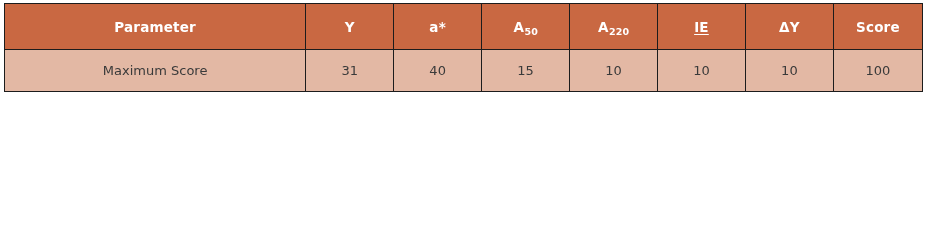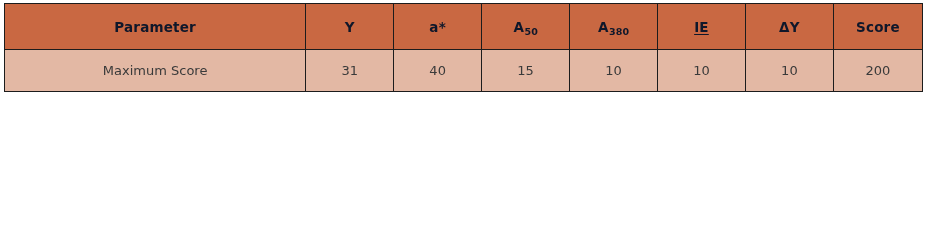--- a/index.html
+++ b/index.html
@@ -45,7 +45,7 @@
   }
   tr.header-row th {
     background: #c96842;
-    color: #0f172a;
+    color: #ffffff;
     font-size: 13.5px;
     font-weight: bold;
     letter-spacing: 0.2px;

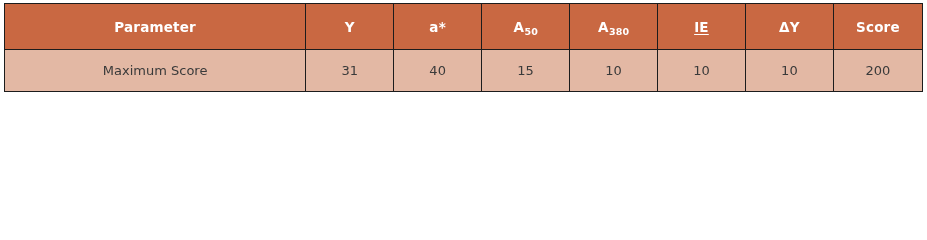--- a/index.html
+++ b/index.html
@@ -121,7 +121,7 @@
 
         <th><span>A</span><sub>50</sub></th>
 
-        <th><span>A</span><sub>380</sub></th>
+        <th><span>A</span><sub>220</sub></th>
 
         <th><span class="underlined">IE</span></th>
 

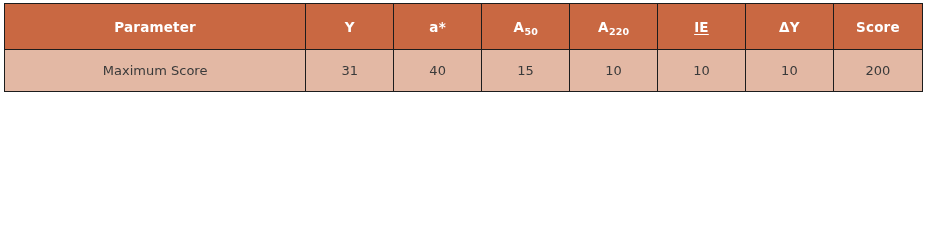--- a/index.html
+++ b/index.html
@@ -139,7 +139,7 @@
         <td>10</td>
         <td>10</td>
         <td>10</td>
-        <td>200</td>
+        <td>100</td>
       </tr>
     </tbody>
   </table>

